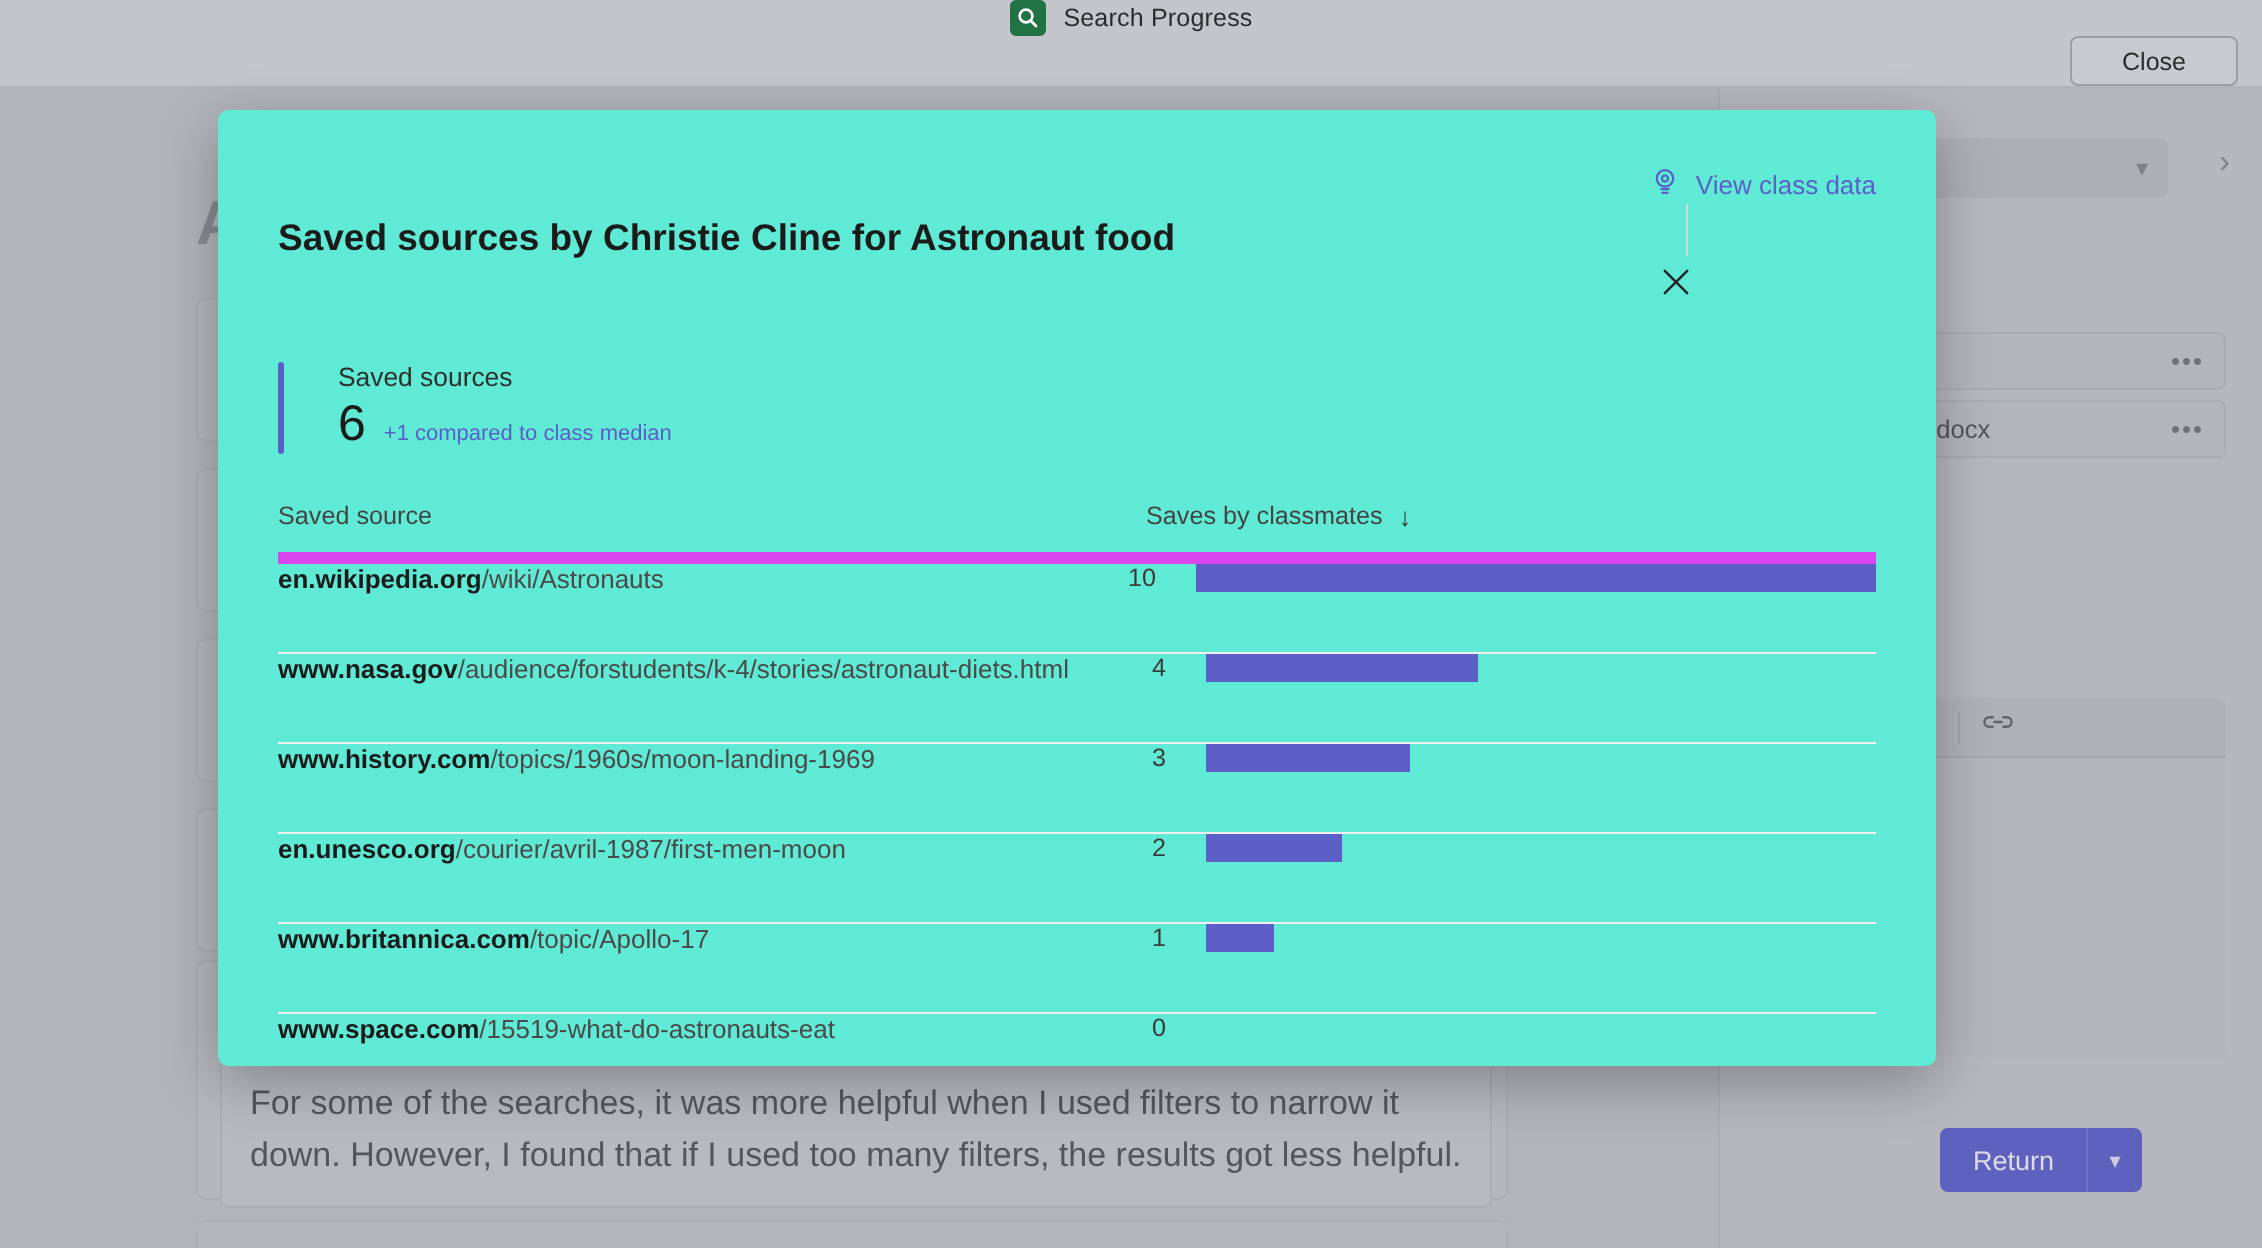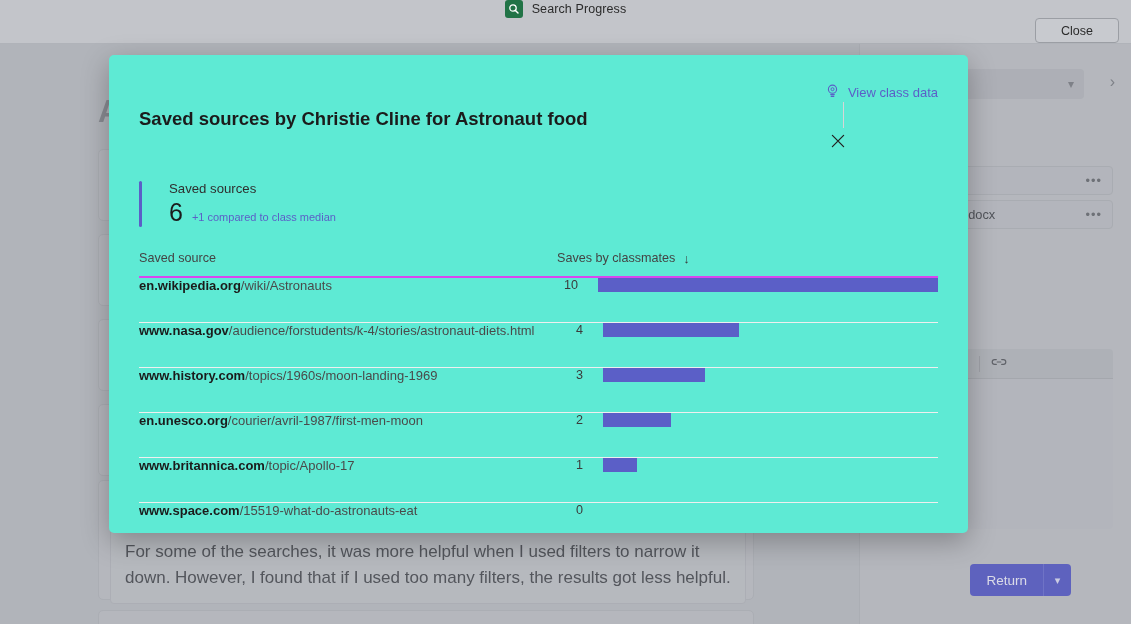--- a/index.html
+++ b/index.html
@@ -161,7 +161,8 @@
   .thead {
     display: flex; align-items: center;
     font-size: 12.6px; color: #444; padding-bottom: 10px;
-    border-bottom: 2px solid #d946ef;
+    border-bottom: 6px solid #d946ef;
+    gap: 16px;
   }
   .th-source { width: 418px; }
   .th-saves { display: flex; align-items: center; gap: 8px; }

